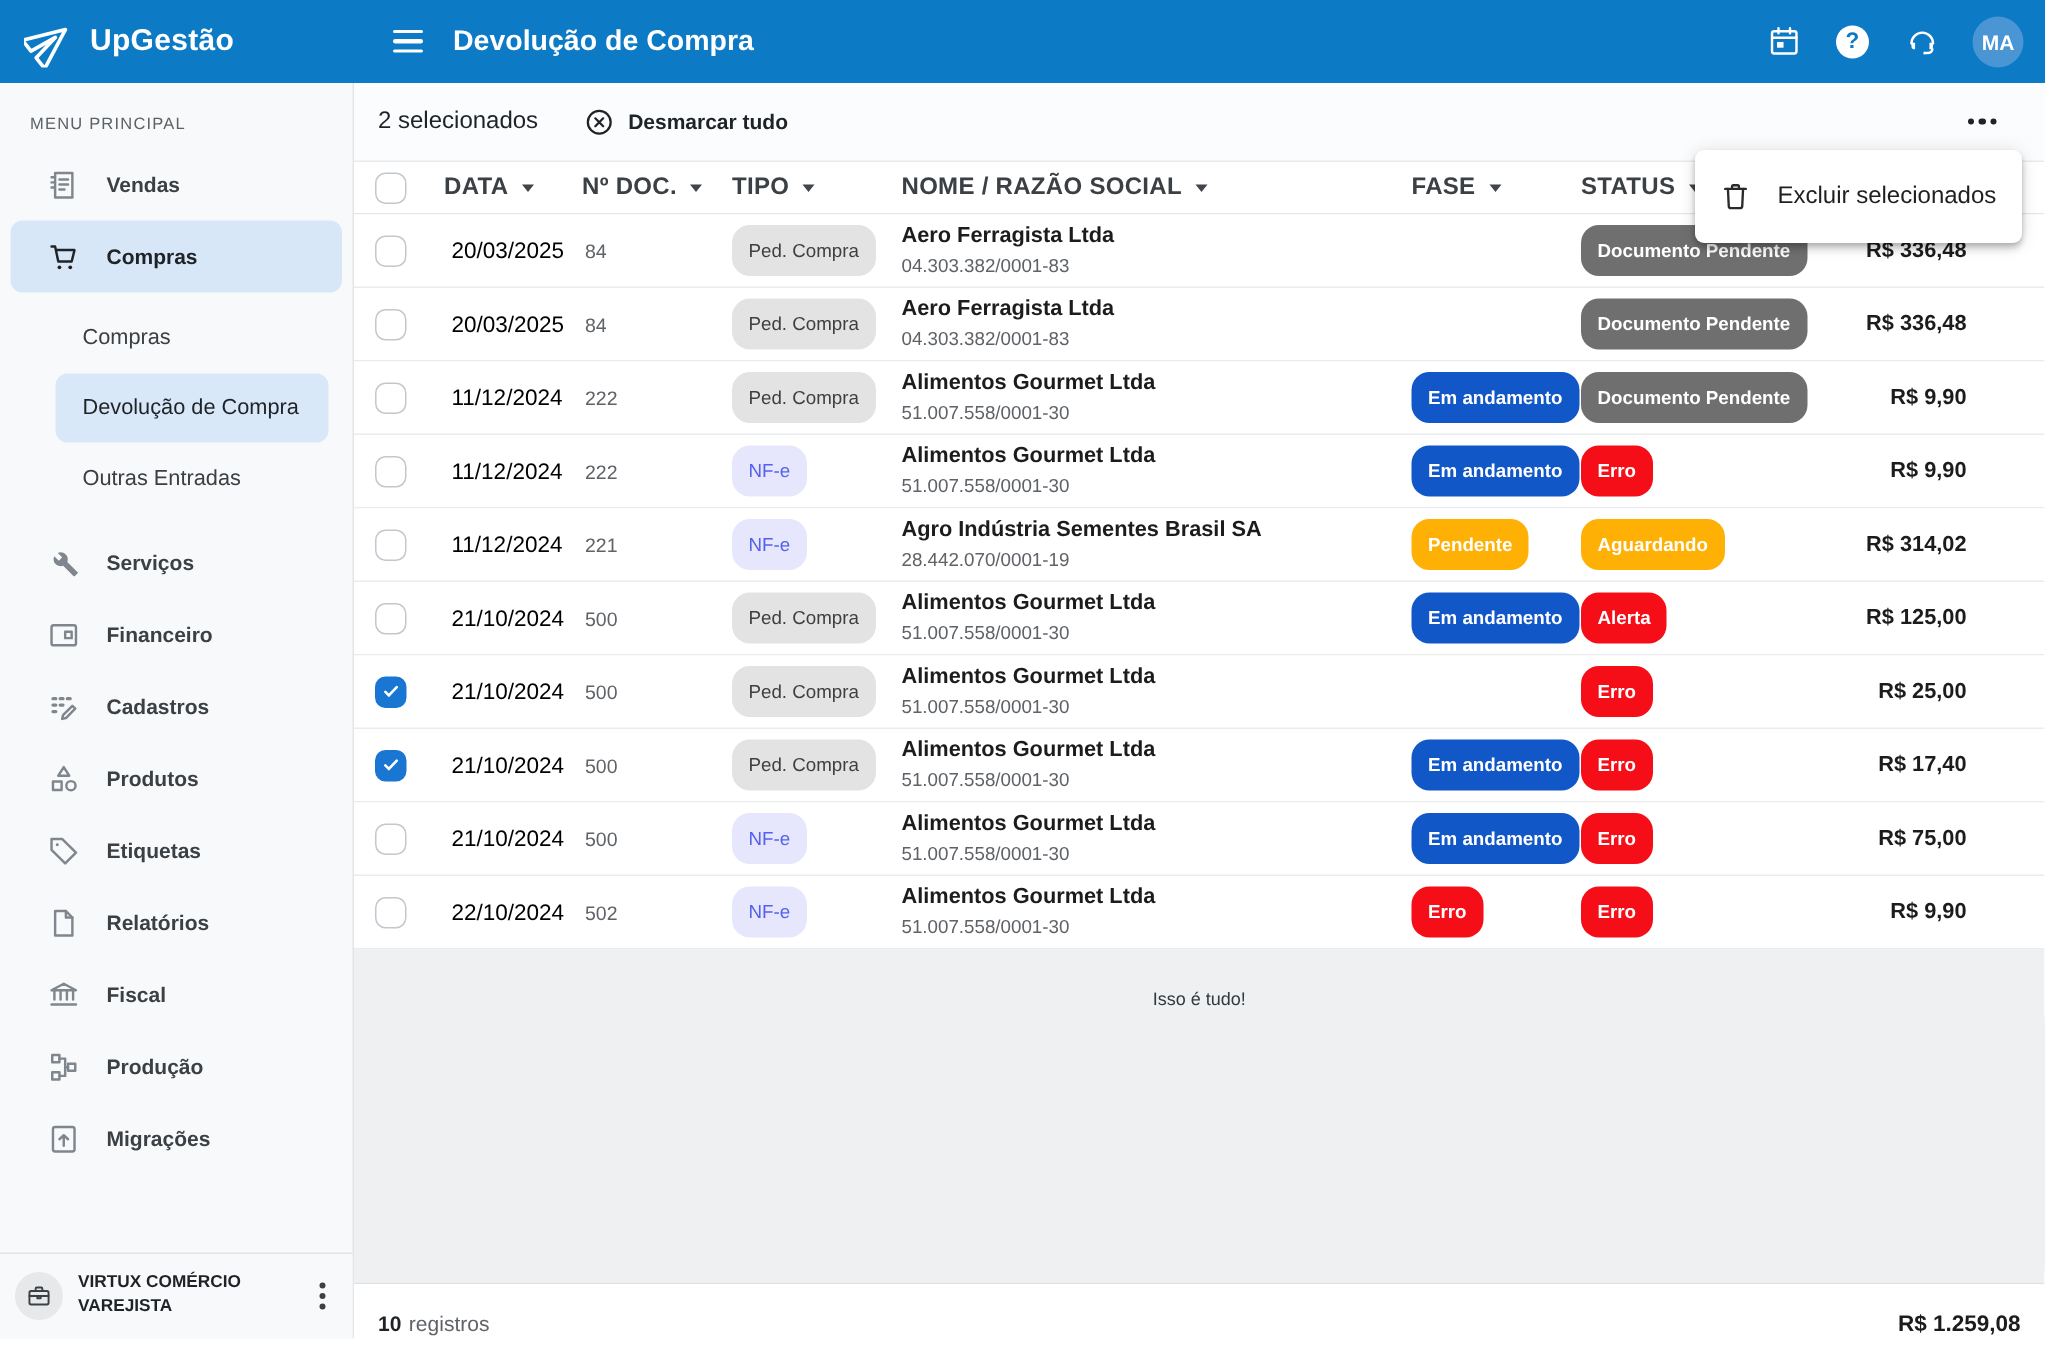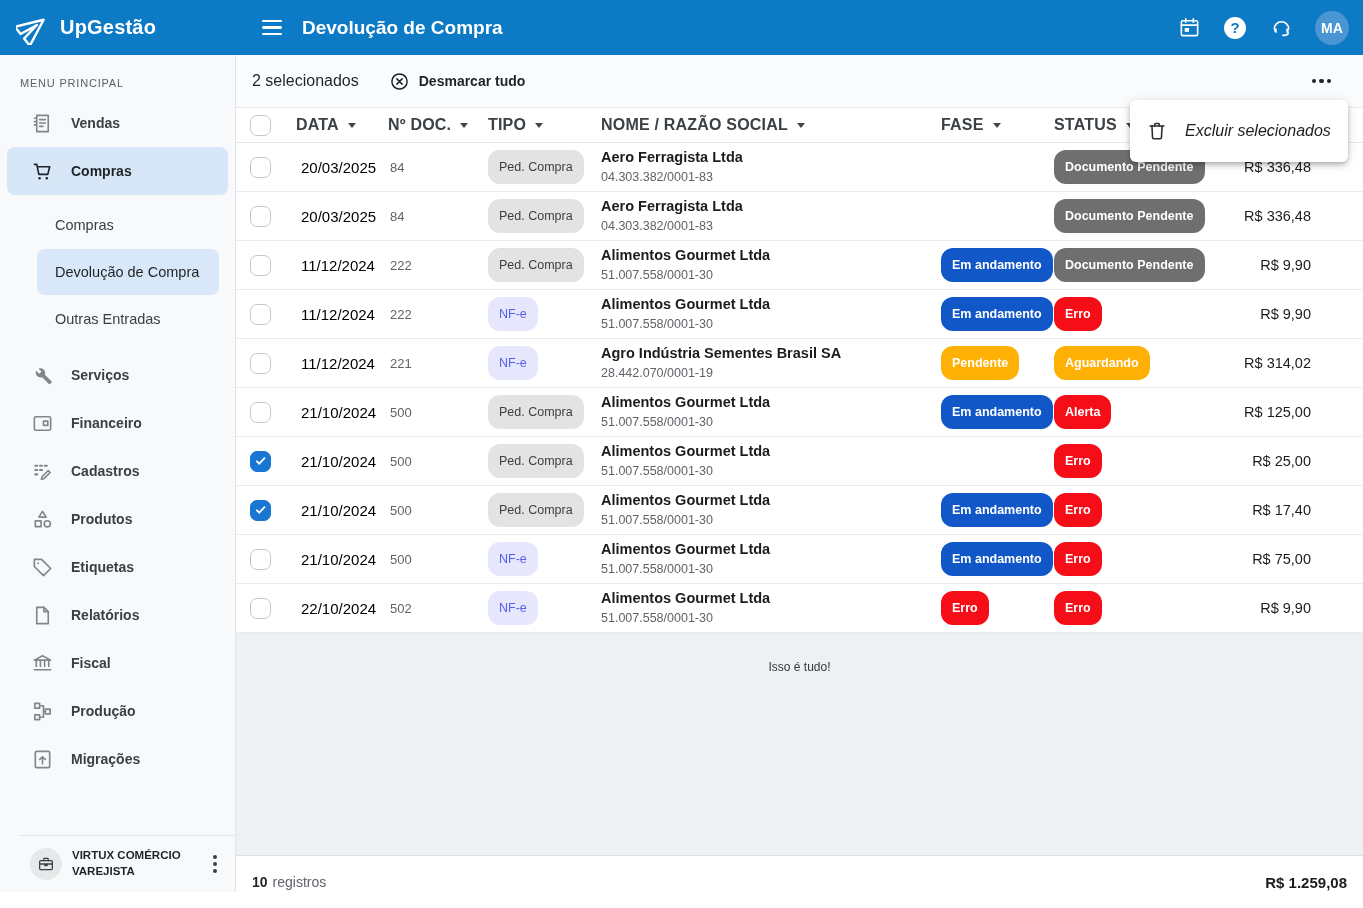--- a/index.html
+++ b/index.html
@@ -127,7 +127,7 @@
     box-shadow:0 2px 4px -1px rgba(0,0,0,.2), 0 4px 6px 0 rgba(0,0,0,.14), 0 1px 12px 0 rgba(0,0,0,.12);
     z-index:60; padding:5px 0;
   }
-  .ctx-item { display:flex; align-items:center; gap:17px; padding:15px 16px; cursor:pointer;font-style:italic; }
+  .ctx-item { display:flex; align-items:center; gap:17px; padding:15px 16px; cursor:pointer; }
   .ctx-label { font-size:16px; color:#1f1f1f; }
 
   svg.stroke-ic { fill:none; stroke:currentColor; stroke-width:1.7; stroke-linecap:round; stroke-linejoin:round; }

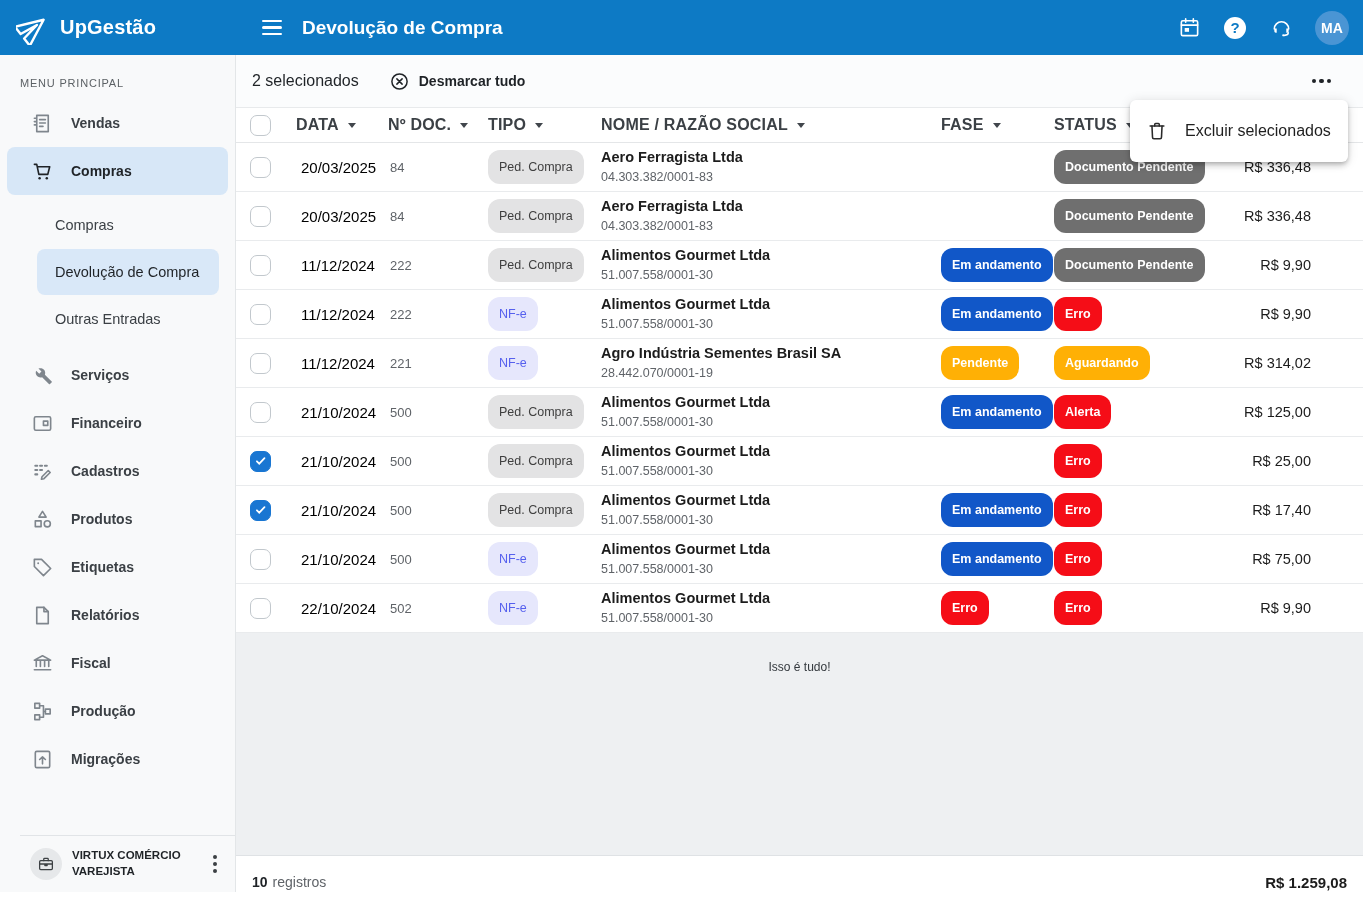--- a/index.html
+++ b/index.html
@@ -97,7 +97,7 @@
   .name-cell { line-height:1.3; }
   .name { font-size:14.5px; font-weight:bold; color:#1c1c1c; }
   .cnpj { font-size:12.5px; color:#5f6368; margin-top:2px; }
-  .value-cell { font-size:14.5px; font-weight:normal; color:#1c1c1c; text-align:right; }
+  .value-cell { font-size:14.5px; font-weight:bold; color:#1c1c1c; text-align:right; }
 
   .chip {
     display:inline-flex; align-items:center; height:23px; padding:17px 11px;

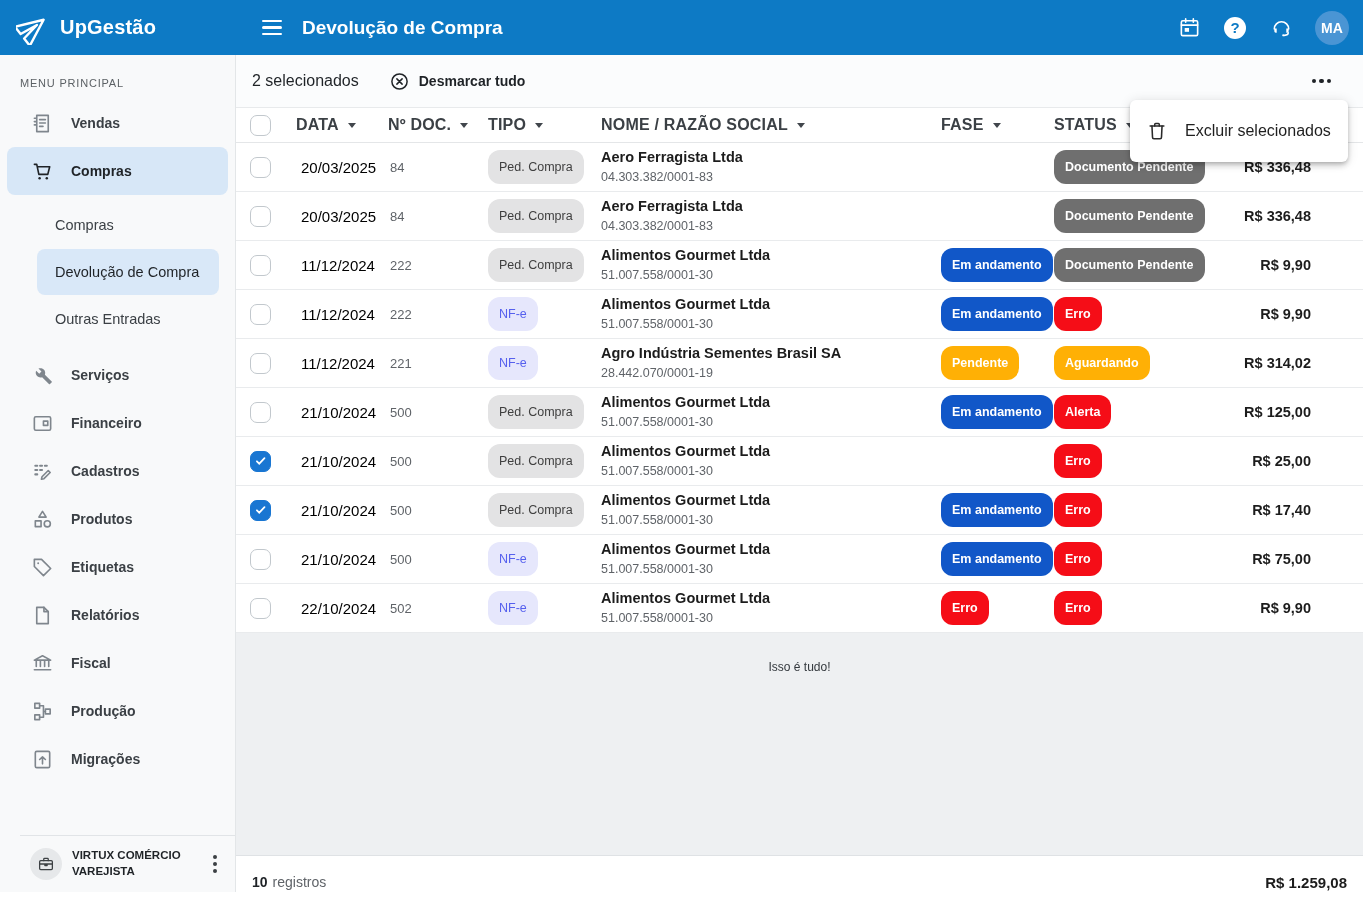--- a/index.html
+++ b/index.html
@@ -52,7 +52,7 @@
   .sub-item.active { background:#d9e8f8; color:#1f2327; }
   .company {
     border-top:1px solid #e1e4e7; height:57px; display:flex; align-items:center;
-    padding:0 12px 0 10px; background:#f8f9fa;margin-left:20px;
+    padding:0 12px 0 10px; background:#f8f9fa;
   }
   .company-avatar { width:32px; height:32px; border-radius:50%; background:#e6e8ea; color:#3c4043;
     display:flex; align-items:center; justify-content:center; margin-right:10px; flex:0 0 32px; }

